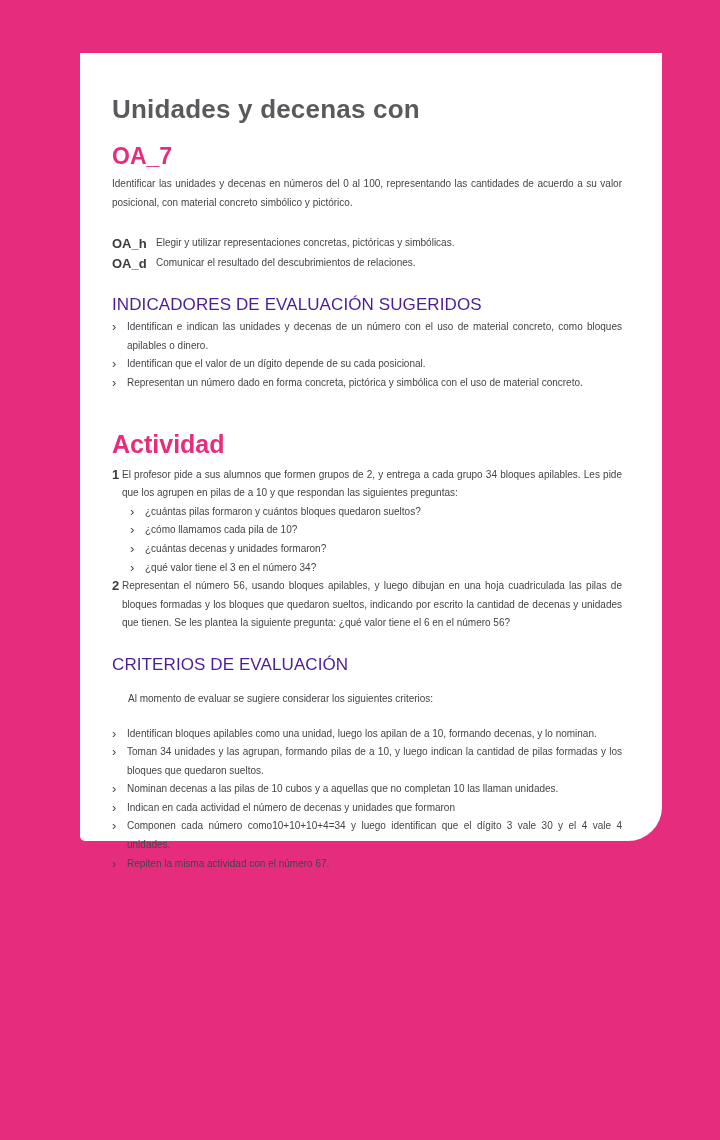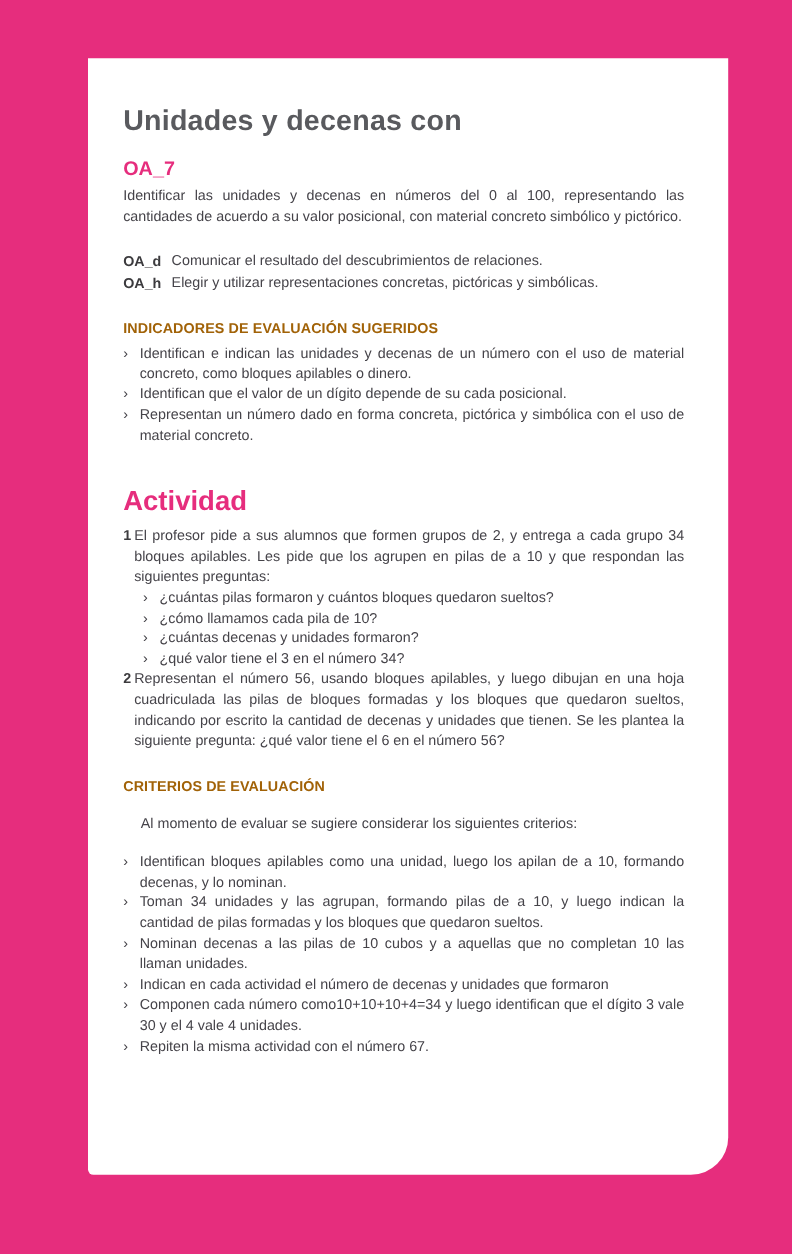--- a/index.html
+++ b/index.html
@@ -13,7 +13,7 @@
   .card {
     position:absolute;
     left:80px; top:53px;
-    width:582px; height:1015px;
+    width:582px; height:788px;
     background:#ffffff;
     border-radius:0 0 34px 5px;
     box-sizing:border-box;

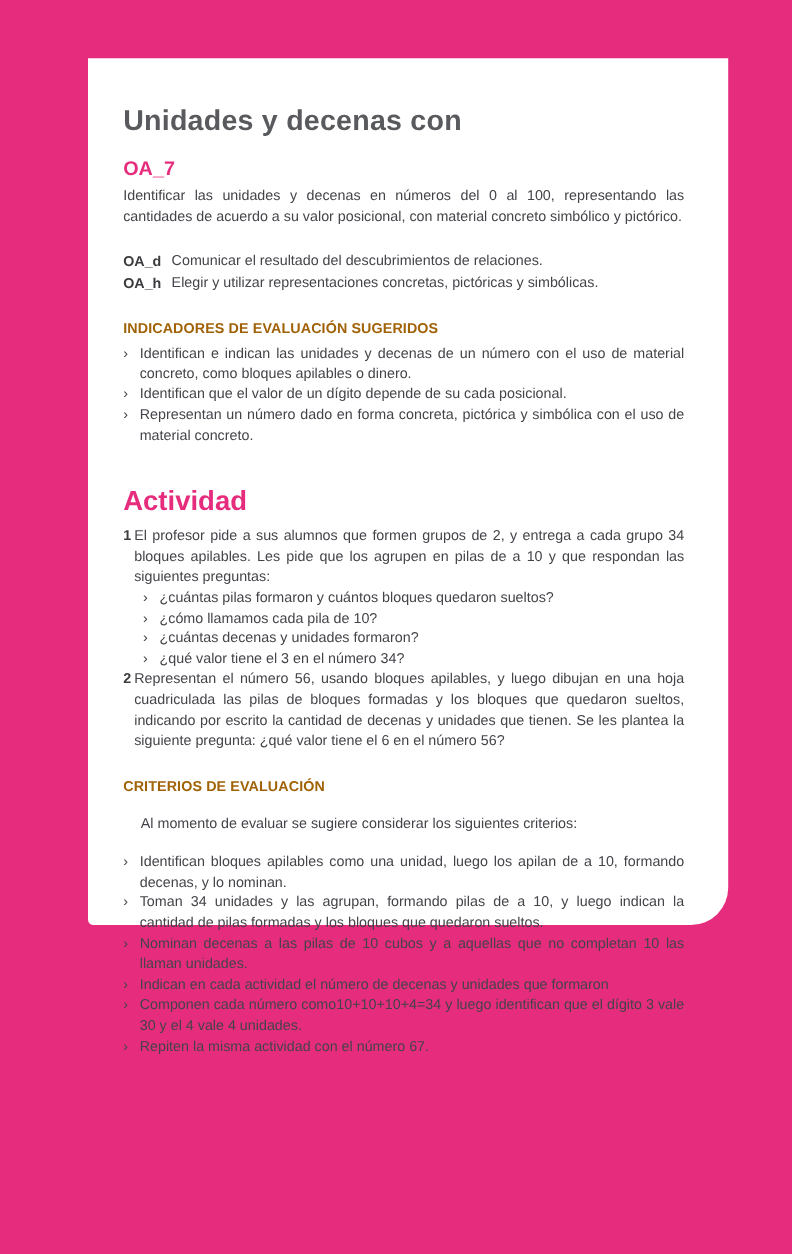--- a/index.html
+++ b/index.html
@@ -32,7 +32,7 @@
   .pink { color:#e62d7d; }
   .oa-heading {
     margin:16px 0 5px 0;
-    font-size:18px;
+    font-size:23px;
     font-weight:bold;
   }
   .body-text, .row-text, .item-text, .intro-text {

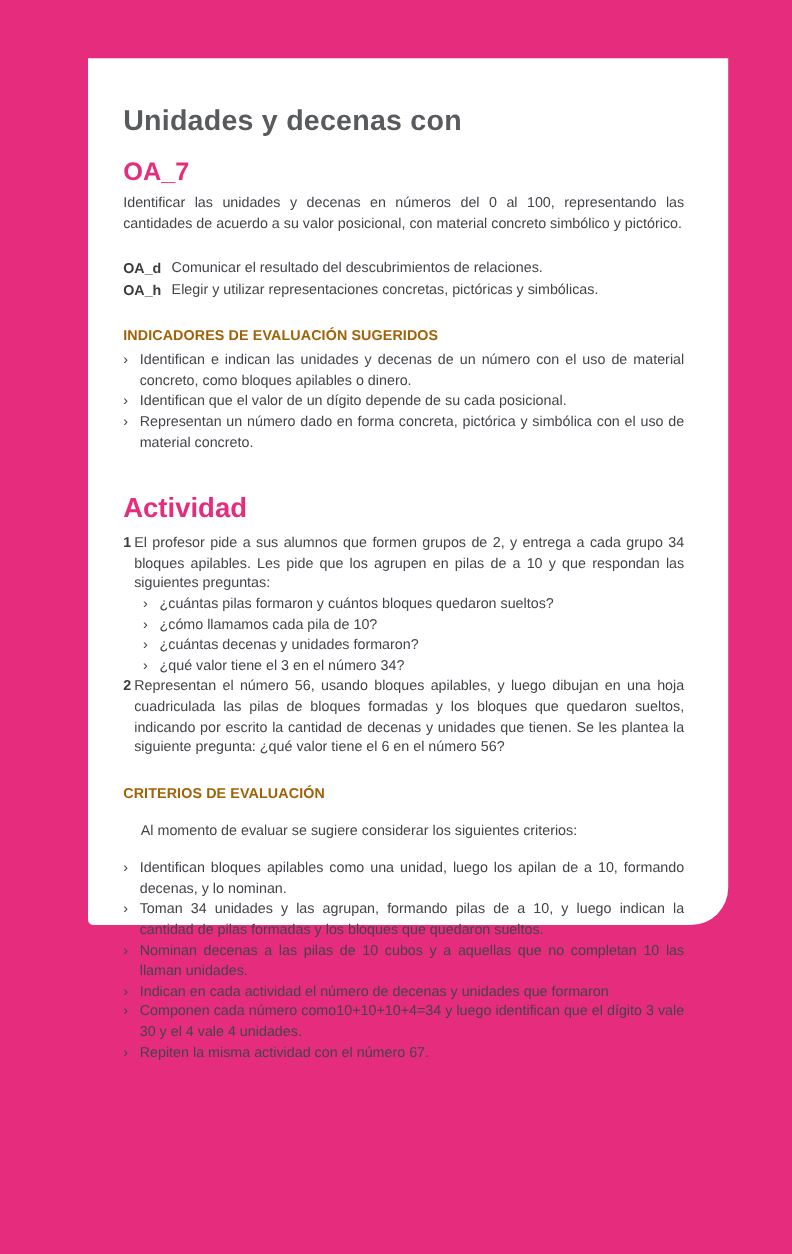--- a/index.html
+++ b/index.html
@@ -36,7 +36,7 @@
     font-weight:bold;
   }
   .body-text, .row-text, .item-text, .intro-text {
-    font-size:13px;
+    font-size:10px;
     line-height:18.6px;
     text-align:justify;
   }

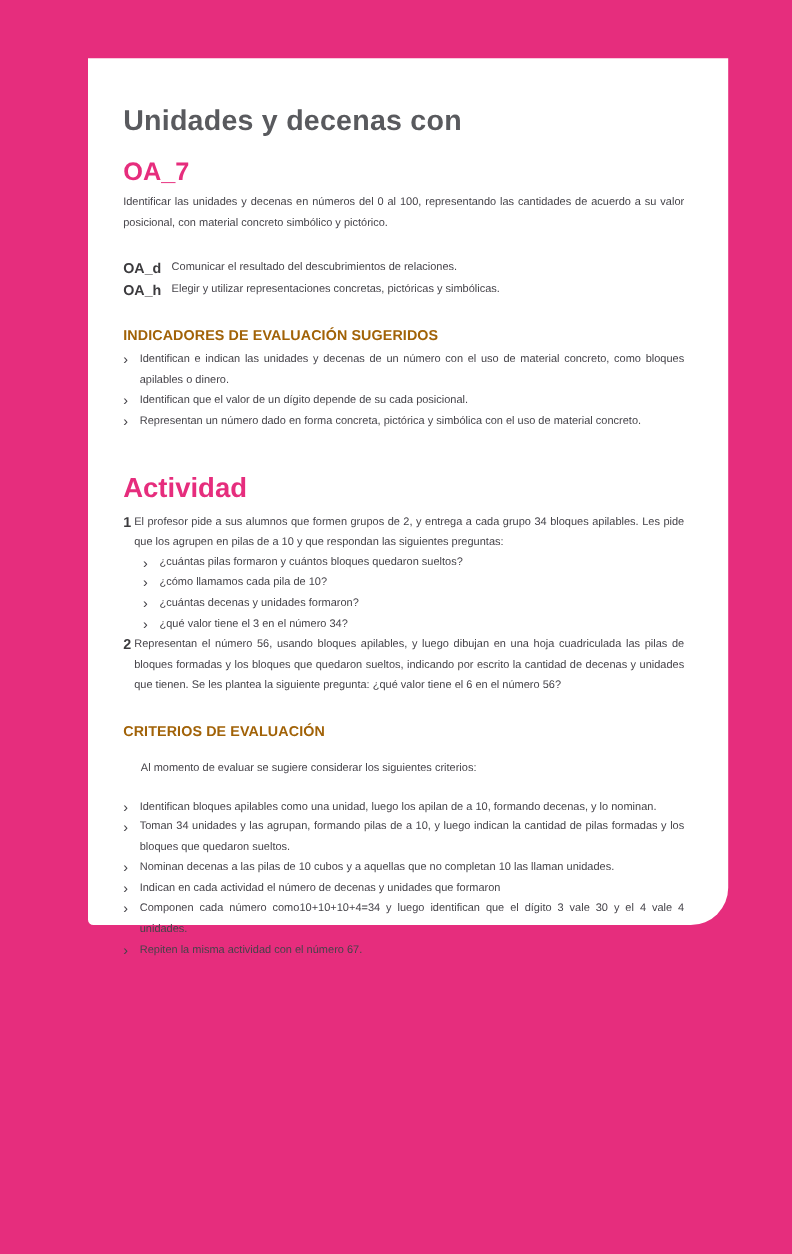--- a/index.html
+++ b/index.html
@@ -83,12 +83,12 @@
 
     <div class="oa-rows">
       <div class="oa-row">
+        <span class="oa-code">OA_h</span>
+        <span class="row-text">Elegir y utilizar representaciones concretas, pictóricas y simbólicas.</span>
+      </div>
+      <div class="oa-row">
         <span class="oa-code">OA_d</span>
         <span class="row-text">Comunicar el resultado del descubrimientos de relaciones.</span>
-      </div>
-      <div class="oa-row">
-        <span class="oa-code">OA_h</span>
-        <span class="row-text">Elegir y utilizar representaciones concretas, pictóricas y simbólicas.</span>
       </div>
     </div>
 

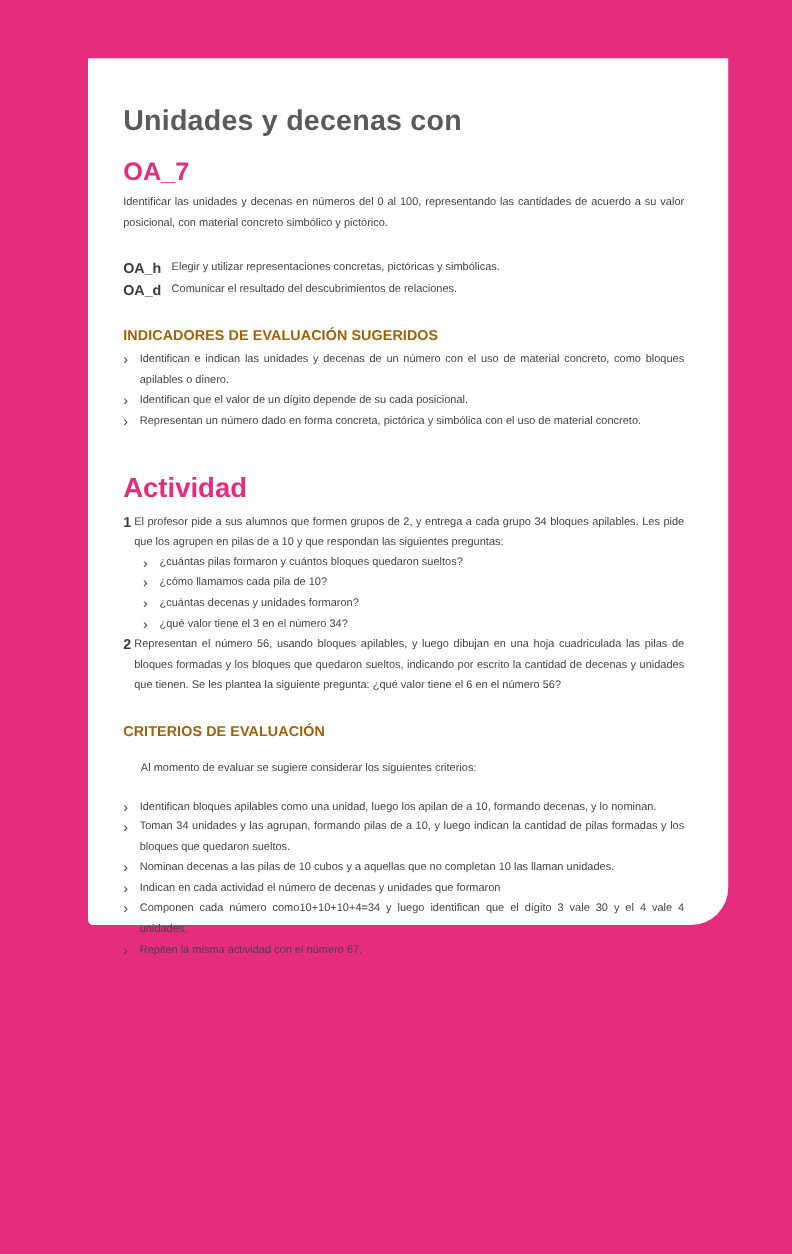--- a/index.html
+++ b/index.html
@@ -47,10 +47,10 @@
   .oa-row .row-text { flex:1; }
   .caps-heading {
     margin:23px 0 4px 0;
-    font-size:13px;
+    font-size:17px;
     line-height:18px;
-    font-weight:bold;
-    color:#a16207;
+    font-weight:normal;
+    color:#4c1d95;
     letter-spacing:0.1px;
   }
   .blist { margin:0; }

